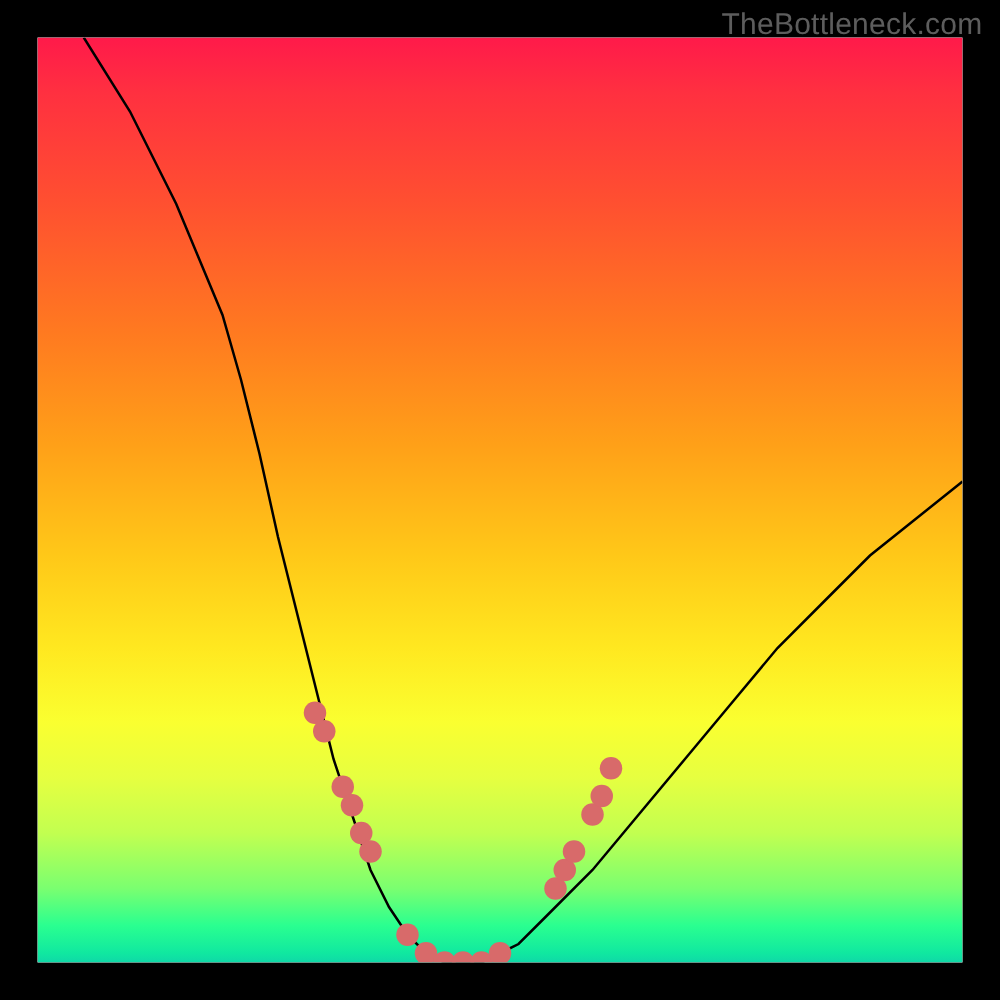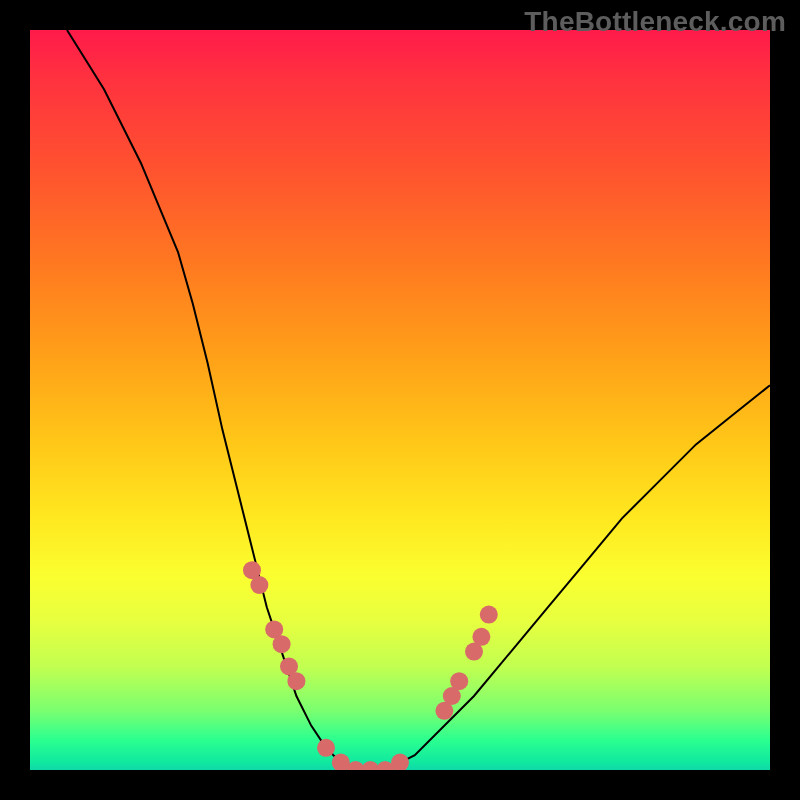--- a/index.html
+++ b/index.html
@@ -22,8 +22,8 @@
     top: 6px;
     right: 14px;
     color: #5d5d5d;
-    font-size: 28px;
-    font-weight: 700;
+    font-size: 24px;
+    font-weight: 400;
     letter-spacing: 0.2px;
     z-index: 20;
     user-select: none;

